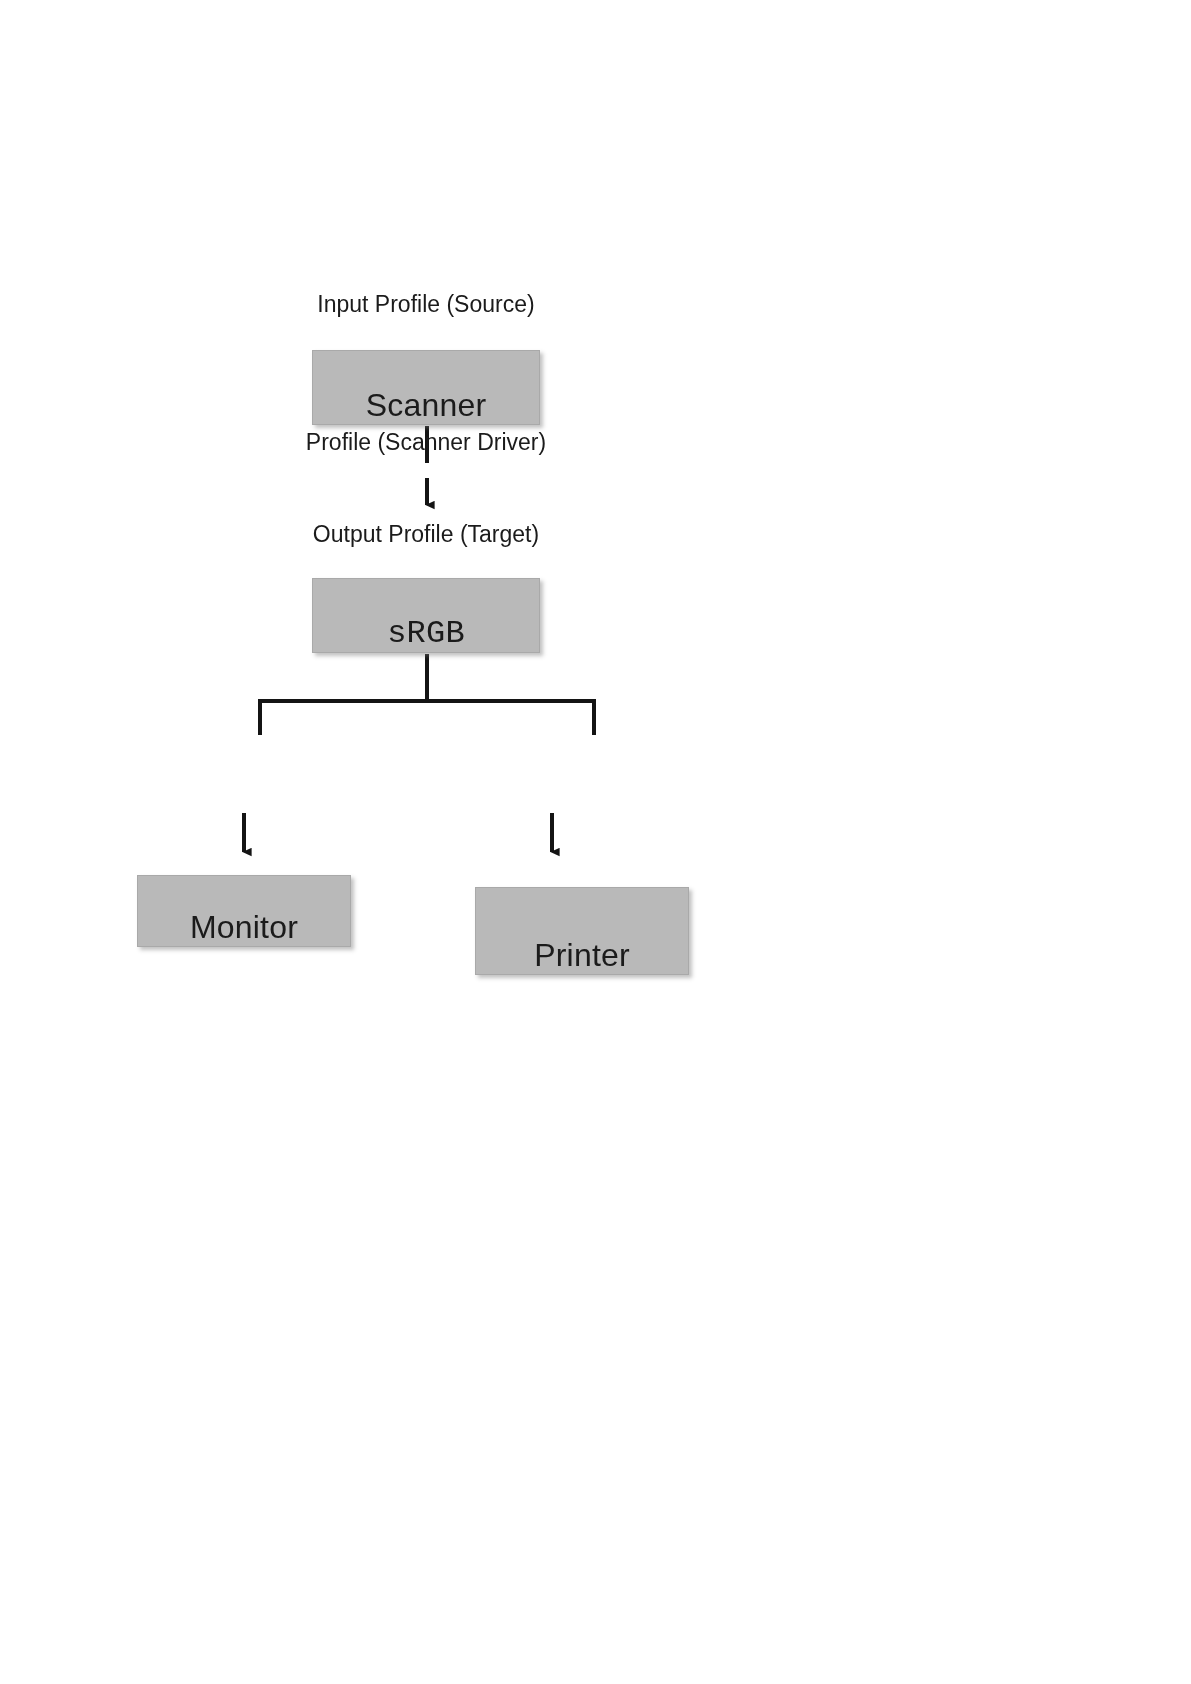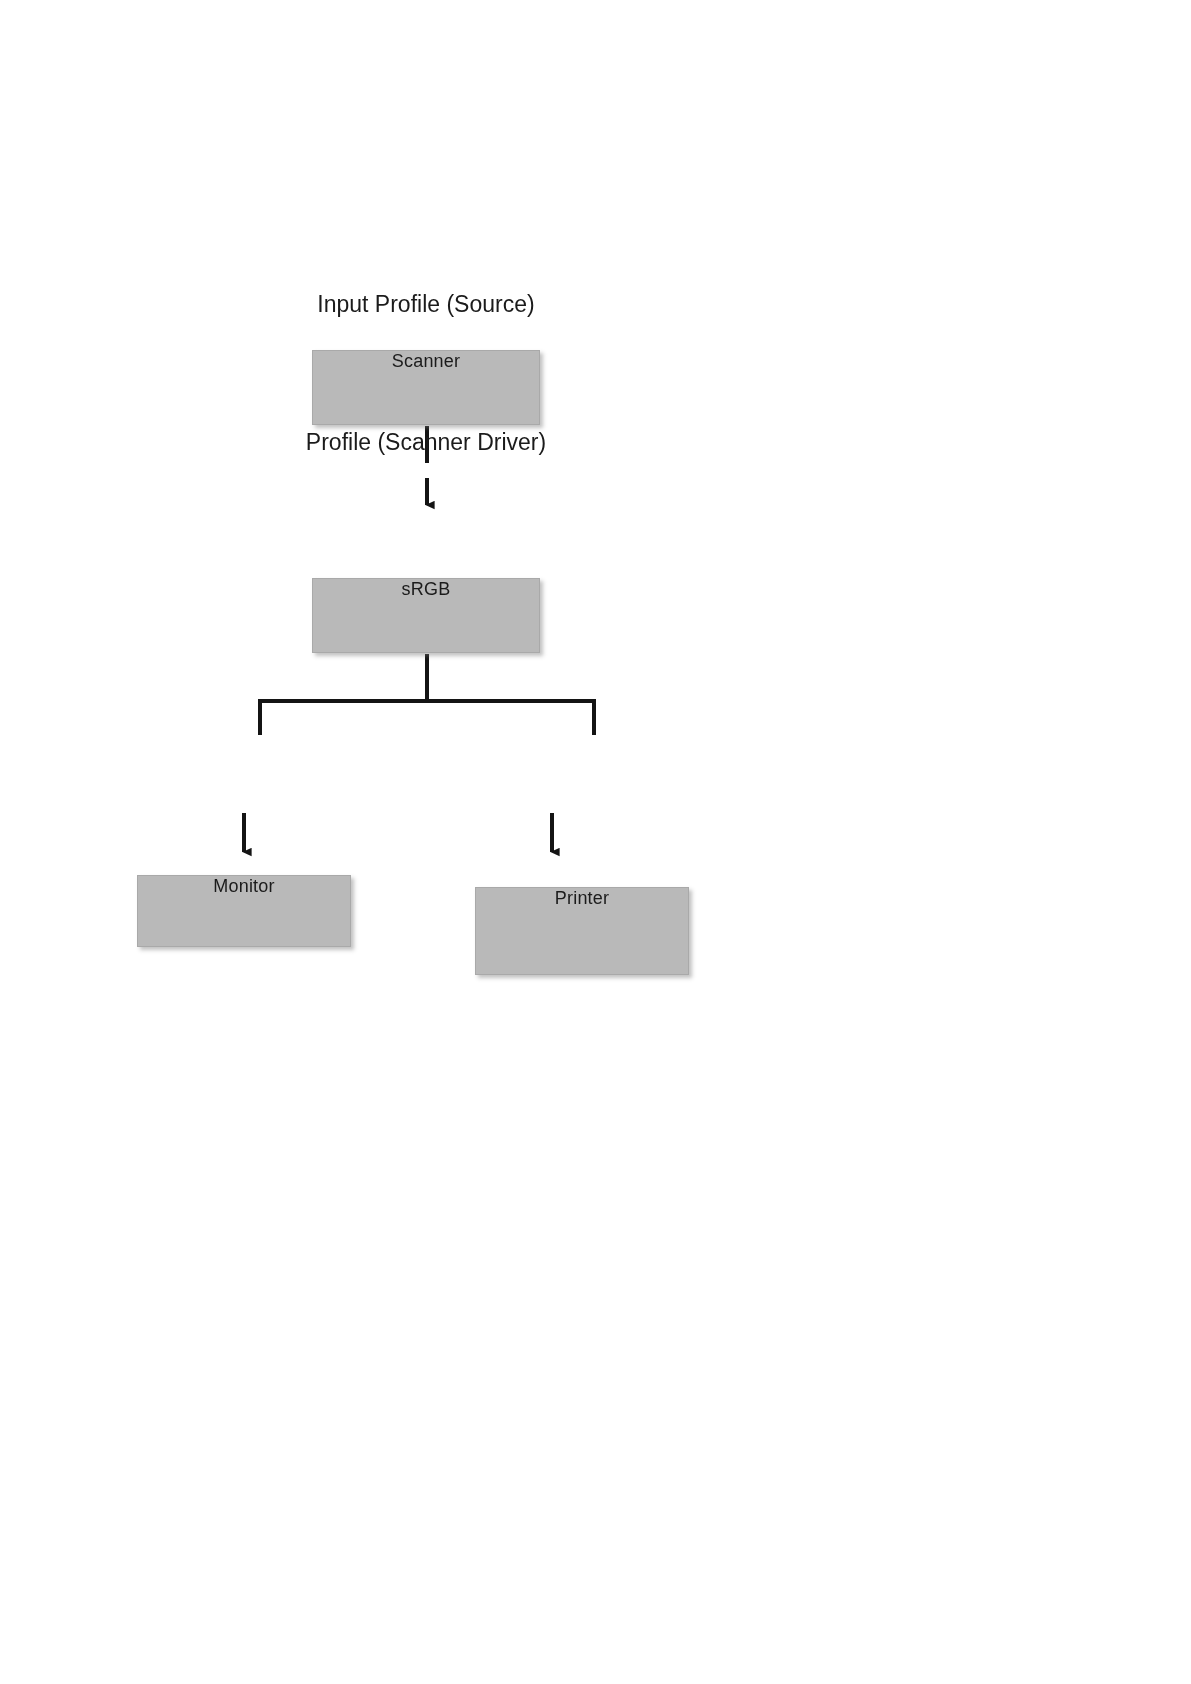--- a/index.html
+++ b/index.html
@@ -32,10 +32,10 @@
     box-shadow: 3px 3px 4px rgba(120,120,120,0.45);
     box-sizing: border-box;
     display: flex;
-    align-items: flex-start;
+    align-items: flex-end;
     justify-content: center;
     color: #1b1b1b;
-    font-size: 18px;
+    font-size: 32px;
     letter-spacing: 0.2px;
   }
   .caption {

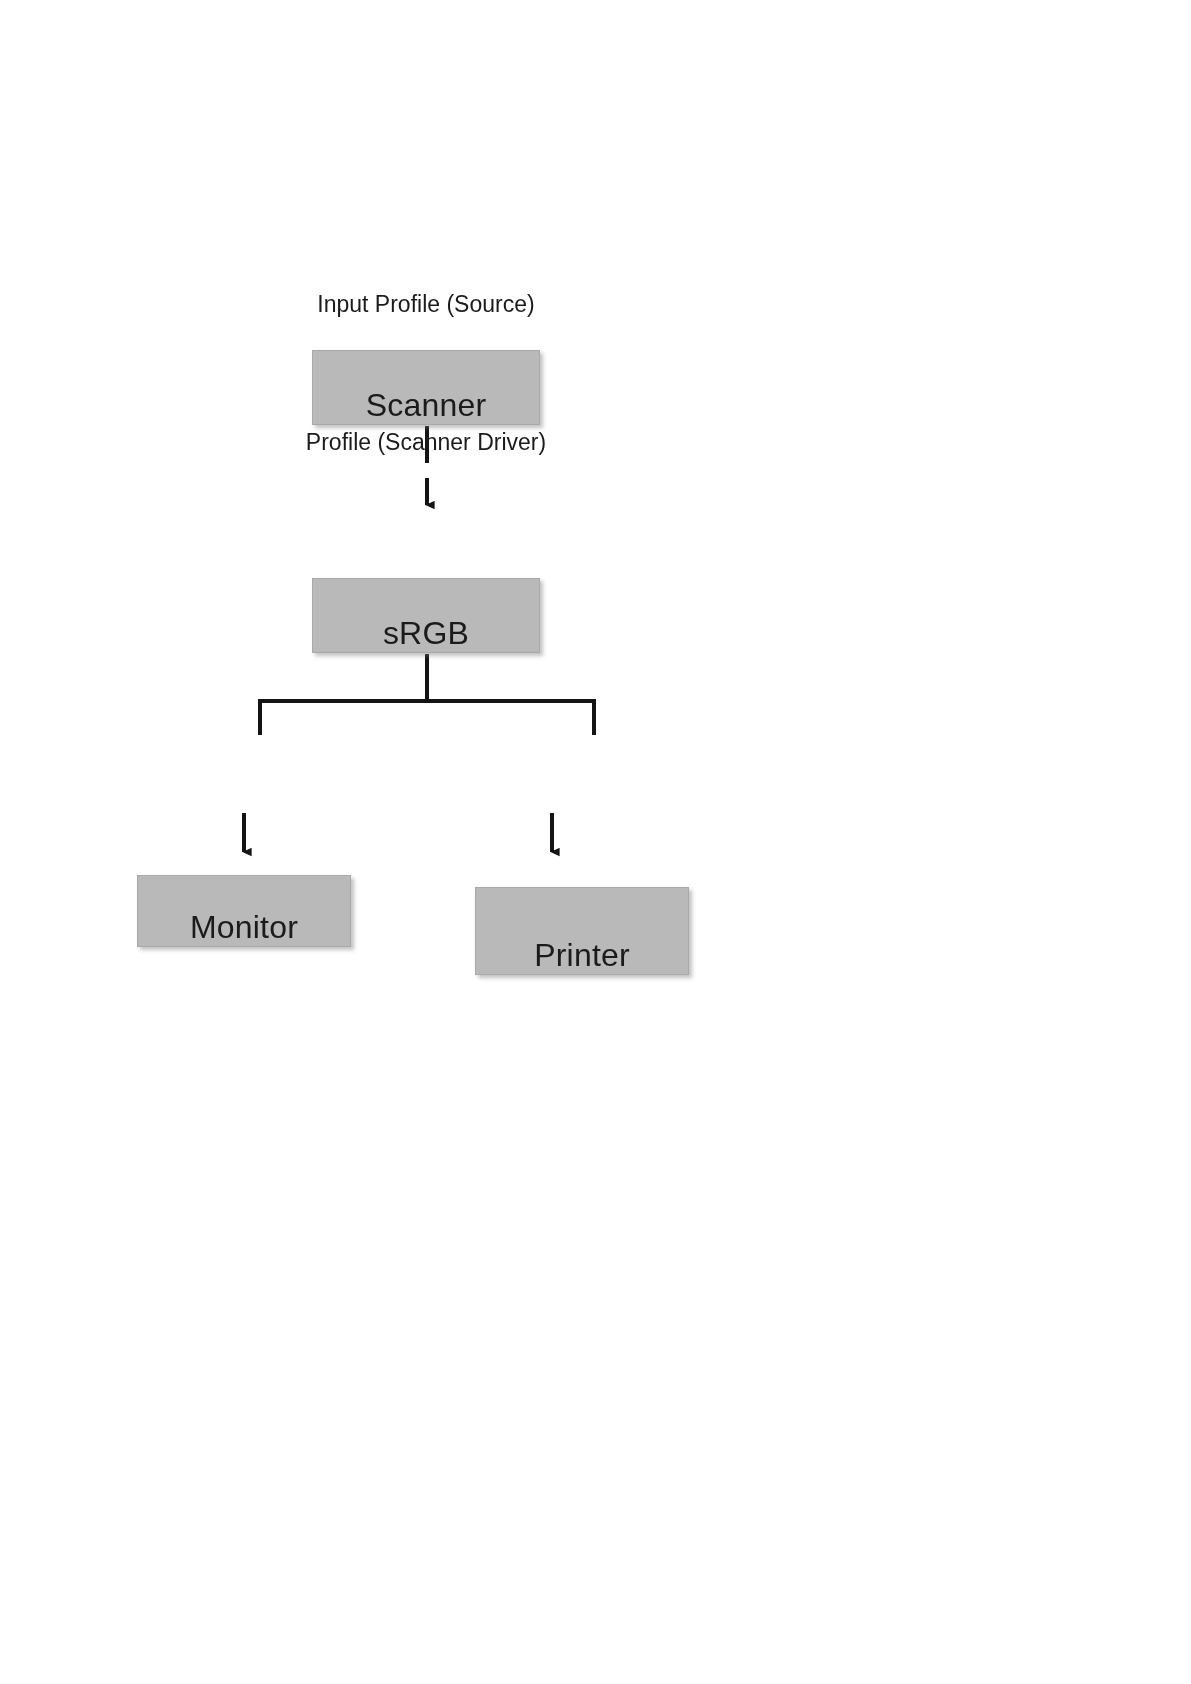--- a/index.html
+++ b/index.html
@@ -119,6 +119,7 @@
 
     <div class="caption" id="cap-scangear">Profile (Scanner Driver)</div>
 
+    <div class="caption" id="cap-output">Output Profile (Target)</div>
 
 
 

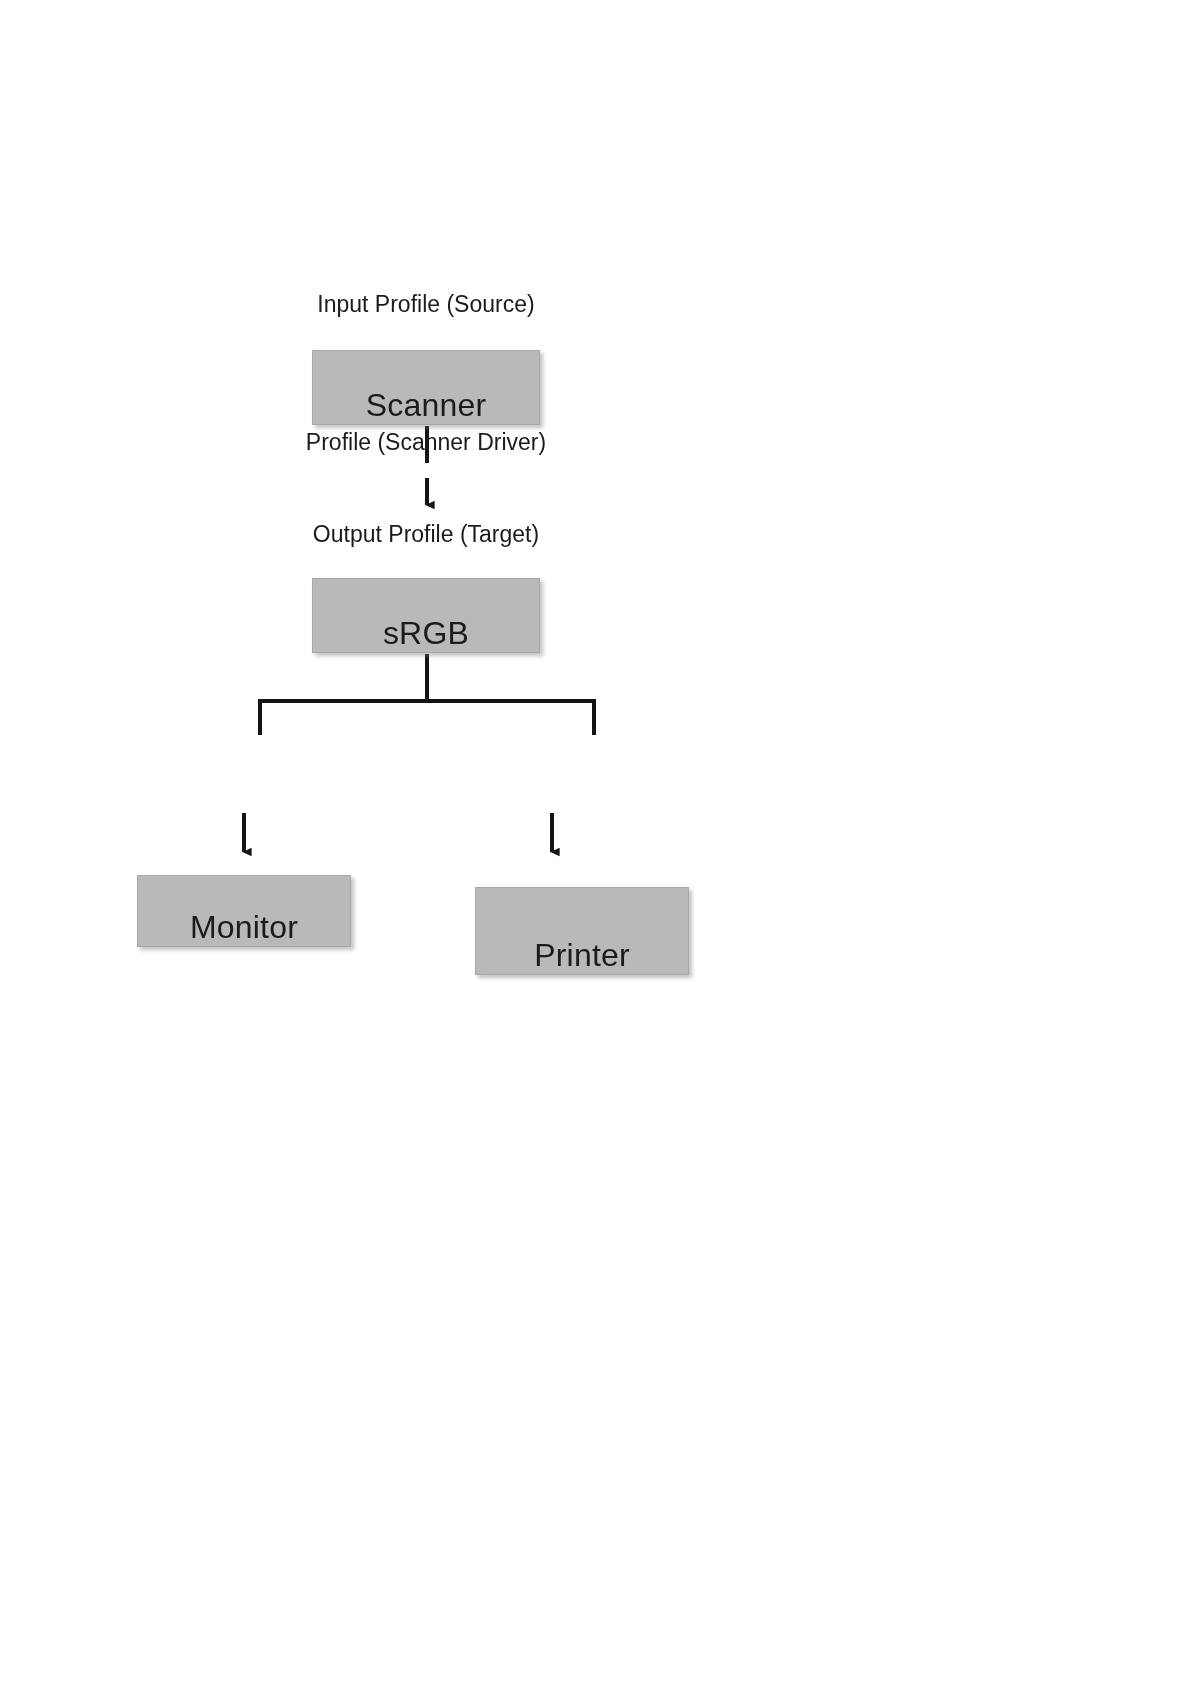--- a/index.html
+++ b/index.html
@@ -50,7 +50,7 @@
 
   
   #box-scanner { left: 312px; top: 350px; width: 228px; height: 75px; }
-  #box-srgb    { left: 312px; top: 578px; width: 228px; height: 75px; }
+  #box-srgb    { left: 312px; top: 578px; width: 228px; height: 75px; font-family: Liberation Mono, monospace; }
   #box-monitor { left: 137px; top: 863px; width: 214px; height: 72px; margin-top: 12px; }
   #box-printer { left: 475px; top: 863px; width: 214px; height: 88px; margin-top: 24px; }
 

